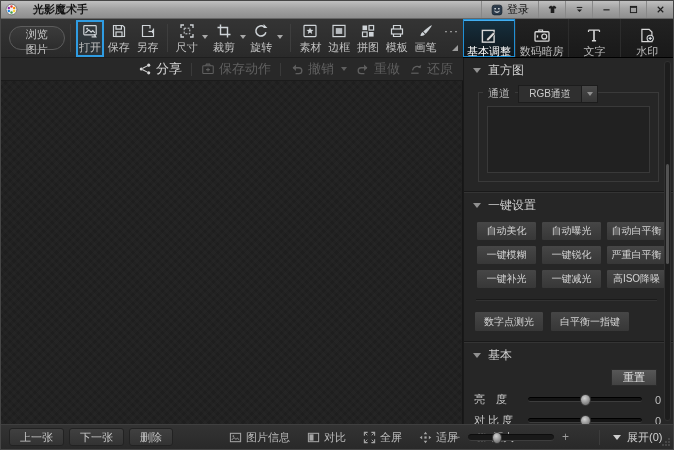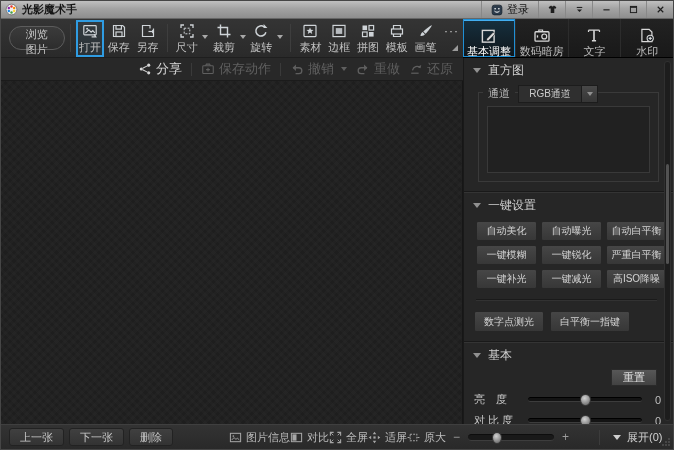--- a/index.html
+++ b/index.html
@@ -12,7 +12,7 @@
   
   .titlebar{position:absolute;top:0;left:0;right:0;height:18px;
     background:linear-gradient(#c0c0c0,#a3a3a3 45%,#8e8e8e);
-    border-bottom:1px solid #666;display:flex;align-items:center;color:#161616;font-size:11px;}
+    border-bottom:1px solid #666;display:flex;align-items:center;color:#161616;font-size:11px;gap:11px;}
   .tb-logo{width:13px;height:13px;margin:0 4px;}
   .tb-title{font-weight:bold;}
   .tb-right{margin-left:auto;display:flex;height:100%;align-items:stretch;}

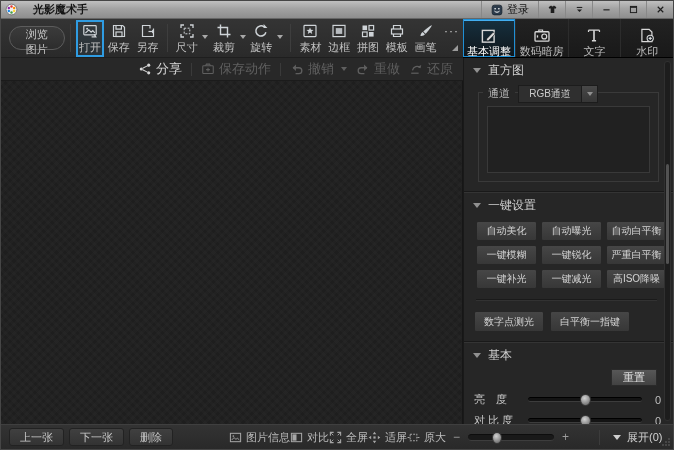--- a/index.html
+++ b/index.html
@@ -115,7 +115,7 @@
   .bb-left{position:absolute;left:8px;top:3px;display:flex;gap:5px;}
   .bb-left button{height:18px;padding:0 10px;background:linear-gradient(#404040,#333);
     border:1px solid #222;border-radius:3px;color:#c8c8c8;font-size:11px;white-space:nowrap;}
-  .bb-tools{position:absolute;left:228px;top:0;height:100%;display:flex;align-items:center;}
+  .bb-tools{position:absolute;left:228px;top:0;height:100%;display:flex;align-items:center;gap:17px;}
   .bb-tool{display:flex;align-items:center;gap:4px;color:#bdbdbd;white-space:nowrap;}
   .bbico{width:13px;height:13px;color:#a6a6a6;}
   .bb-zoom{position:absolute;left:452px;top:0;height:100%;display:flex;align-items:center;gap:8px;}

